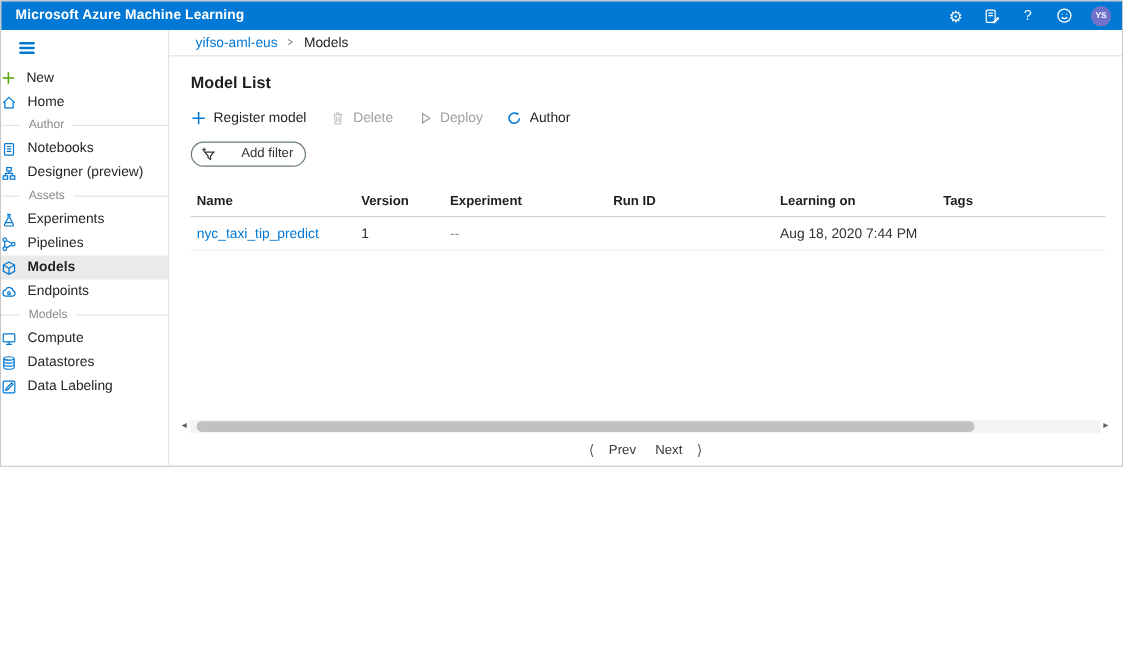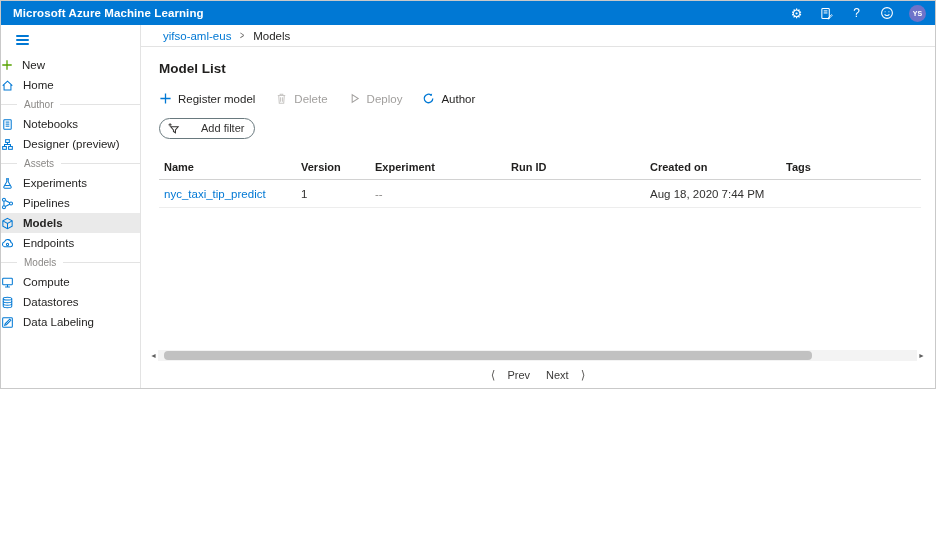--- a/index.html
+++ b/index.html
@@ -254,7 +254,7 @@
             <span class="cell">Version</span>
             <span class="cell">Experiment</span>
             <span class="cell">Run ID</span>
-            <span class="cell">Created on</span>
+            <span class="cell">Learning on</span>
             <span class="cell">Tags</span>
           </div>
           <div class="trow">

